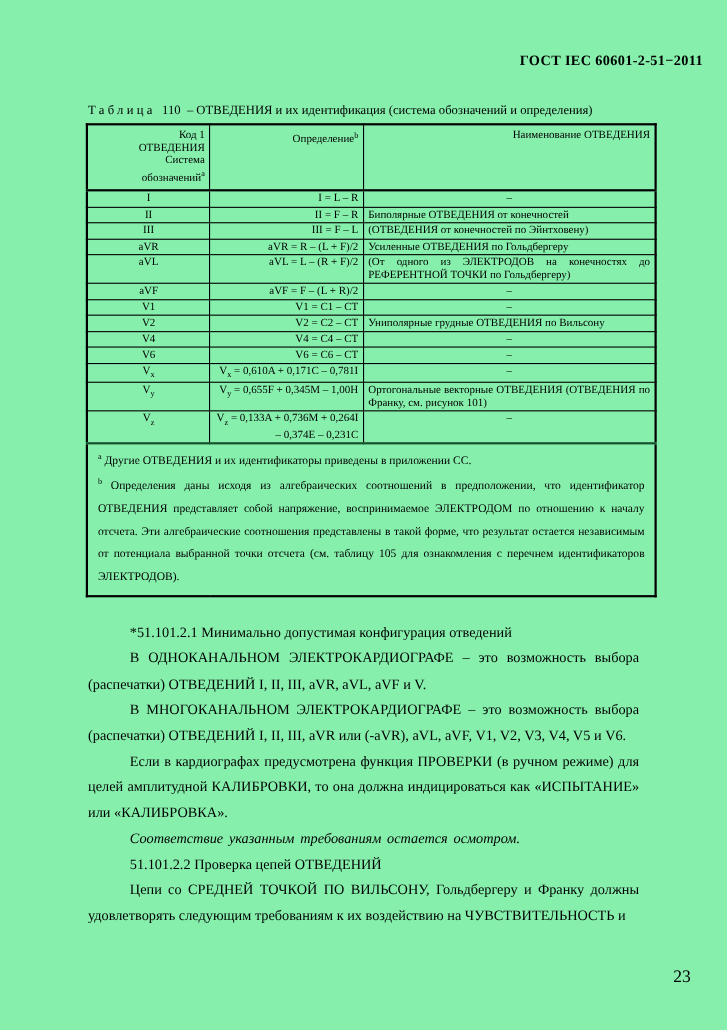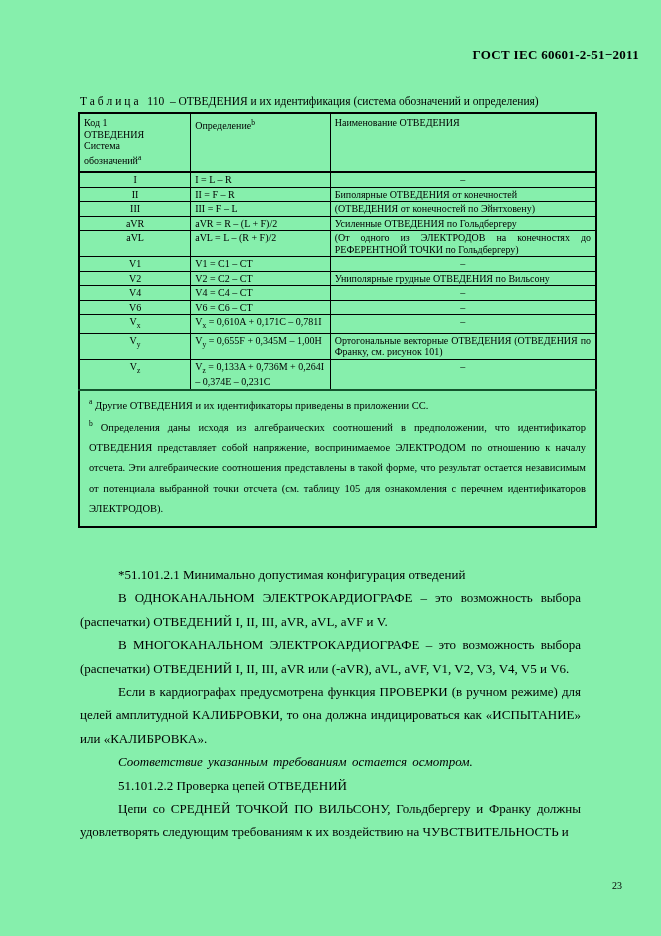--- a/index.html
+++ b/index.html
@@ -31,7 +31,7 @@
     border:1px solid #000; padding:1px 4px; vertical-align:top;
     font-weight:normal;
   }
-  table.leads thead th { text-align:left; border-bottom:2px solid #000; padding:3px 4px 5px; }
+  table.leads thead th { text-align:right; border-bottom:2px solid #000; padding:3px 4px 5px; }
   td.c1 { text-align:center; }
   td.c2 { text-align:left; }
   td.c3 { text-align:justify; }

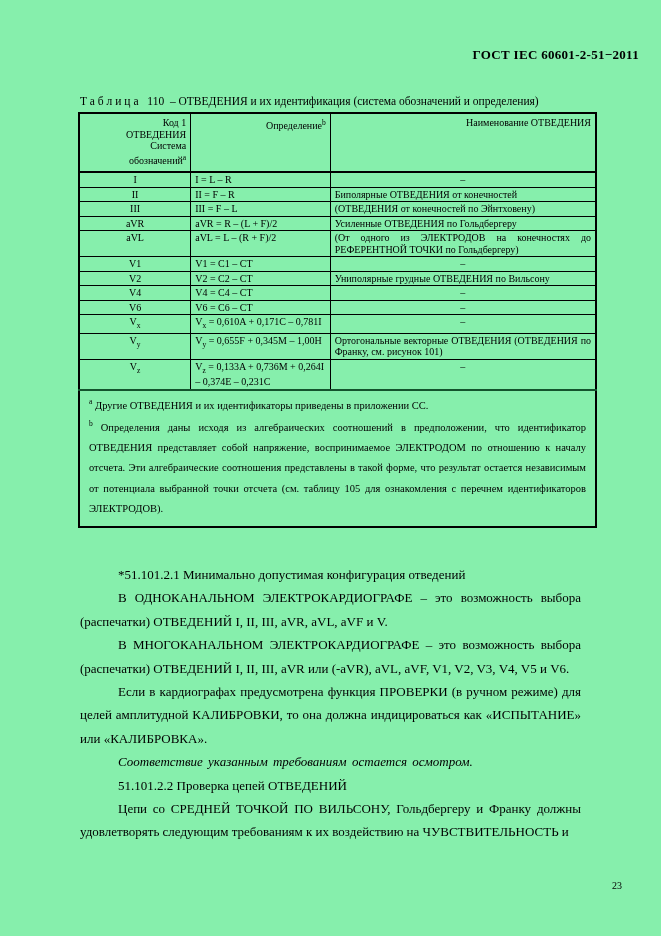--- a/index.html
+++ b/index.html
@@ -33,7 +33,7 @@
   }
   table.leads thead th { text-align:right; border-bottom:2px solid #000; padding:3px 4px 5px; }
   td.c1 { text-align:center; }
-  td.c2 { text-align:left; }
+  td.c2 { text-align:right; }
   td.c3 { text-align:justify; }
   td.c3.ctr { text-align:center; }
   sub { font-size:7.5px; }

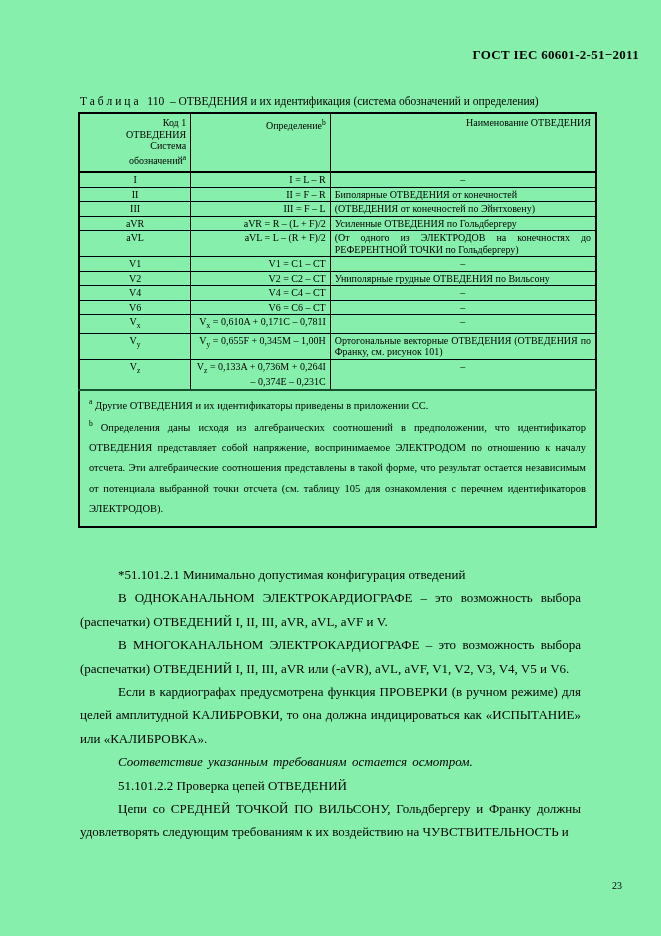--- a/index.html
+++ b/index.html
@@ -127,6 +127,13 @@
           </td>
         </tr>
         <tr>
+          <td class="c1">aVF</td>
+          <td class="c2">aVF = F – (L + R)/2</td>
+          <td class="c3 ctr">
+            <div>–</div>
+          </td>
+        </tr>
+        <tr>
           <td class="c1">V1</td>
           <td class="c2">V1 = C1 – CT</td>
           <td class="c3 ctr">

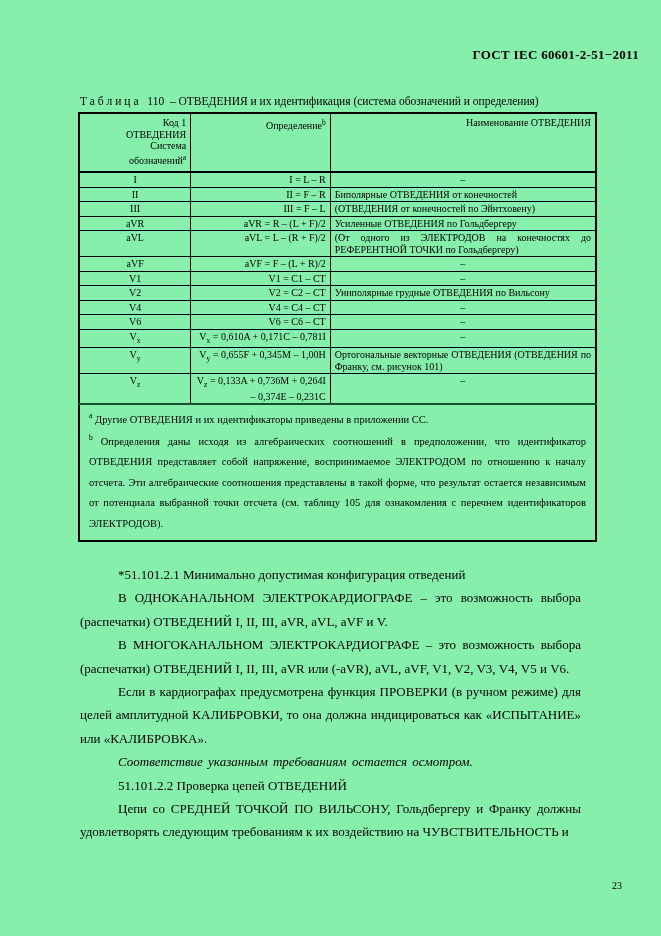--- a/index.html
+++ b/index.html
@@ -52,7 +52,7 @@
   .body-text p.nojust { text-align:left; }
   .body-text p.it { font-style:italic; word-spacing:2px; text-align:left; }
   .page-number {
-    position:absolute; top:880px; left:612px; font-size:10px;
+    position:absolute; top:880px; left:612px; font-size:16px;
   }
 </style>
 </head>

